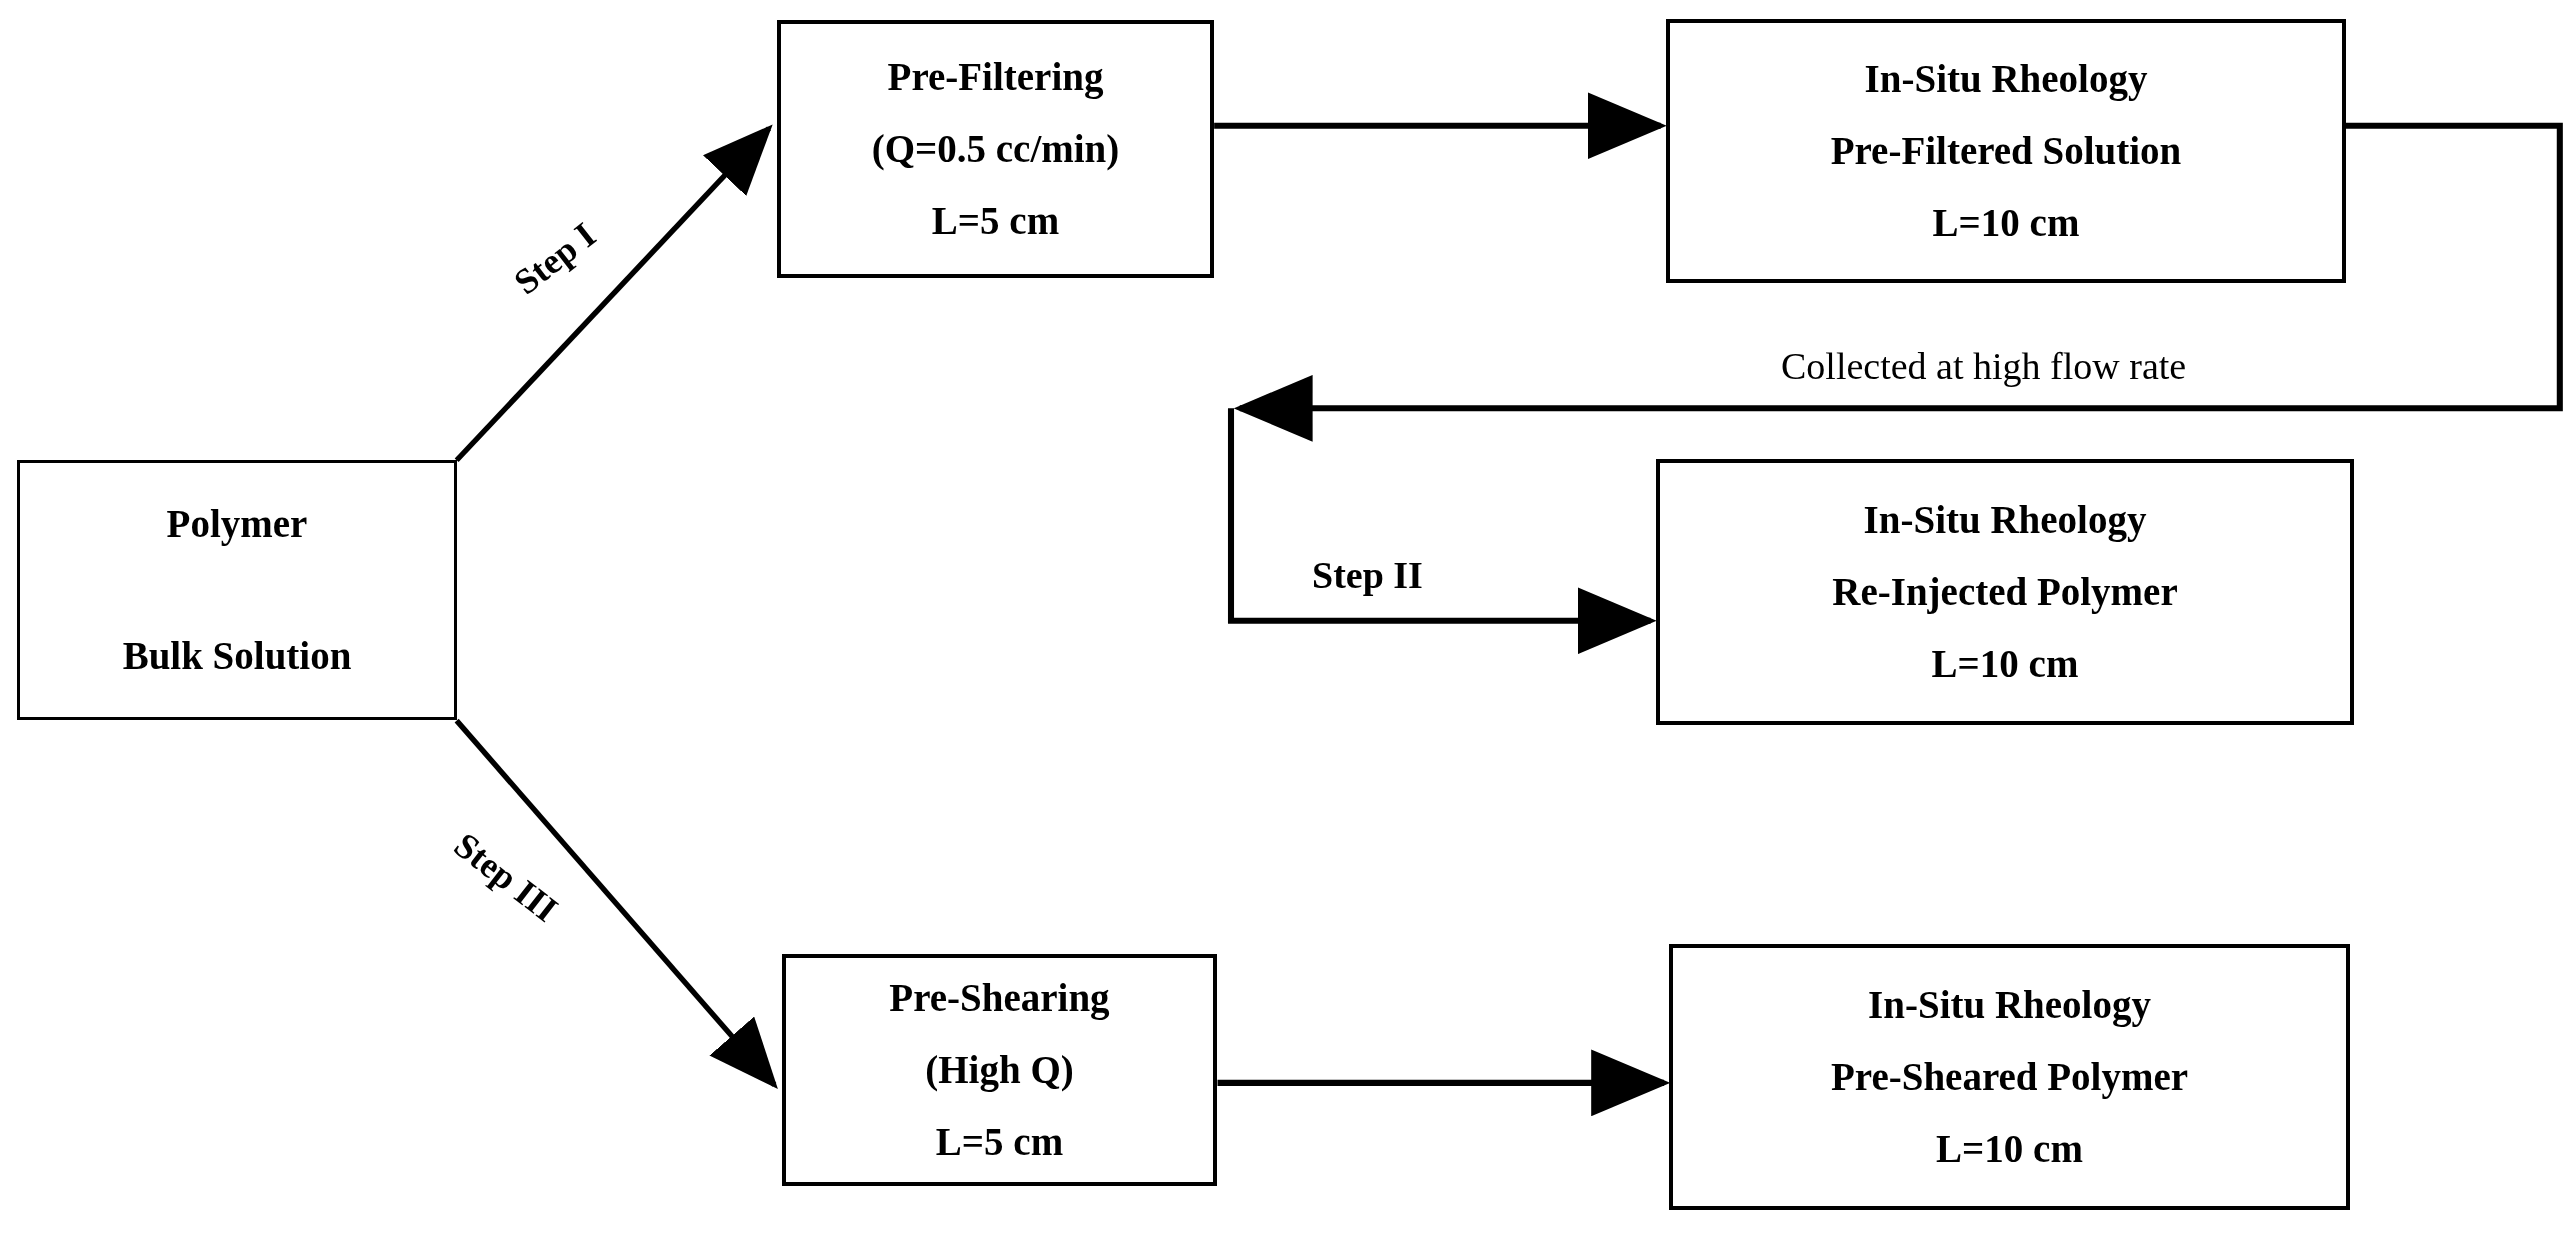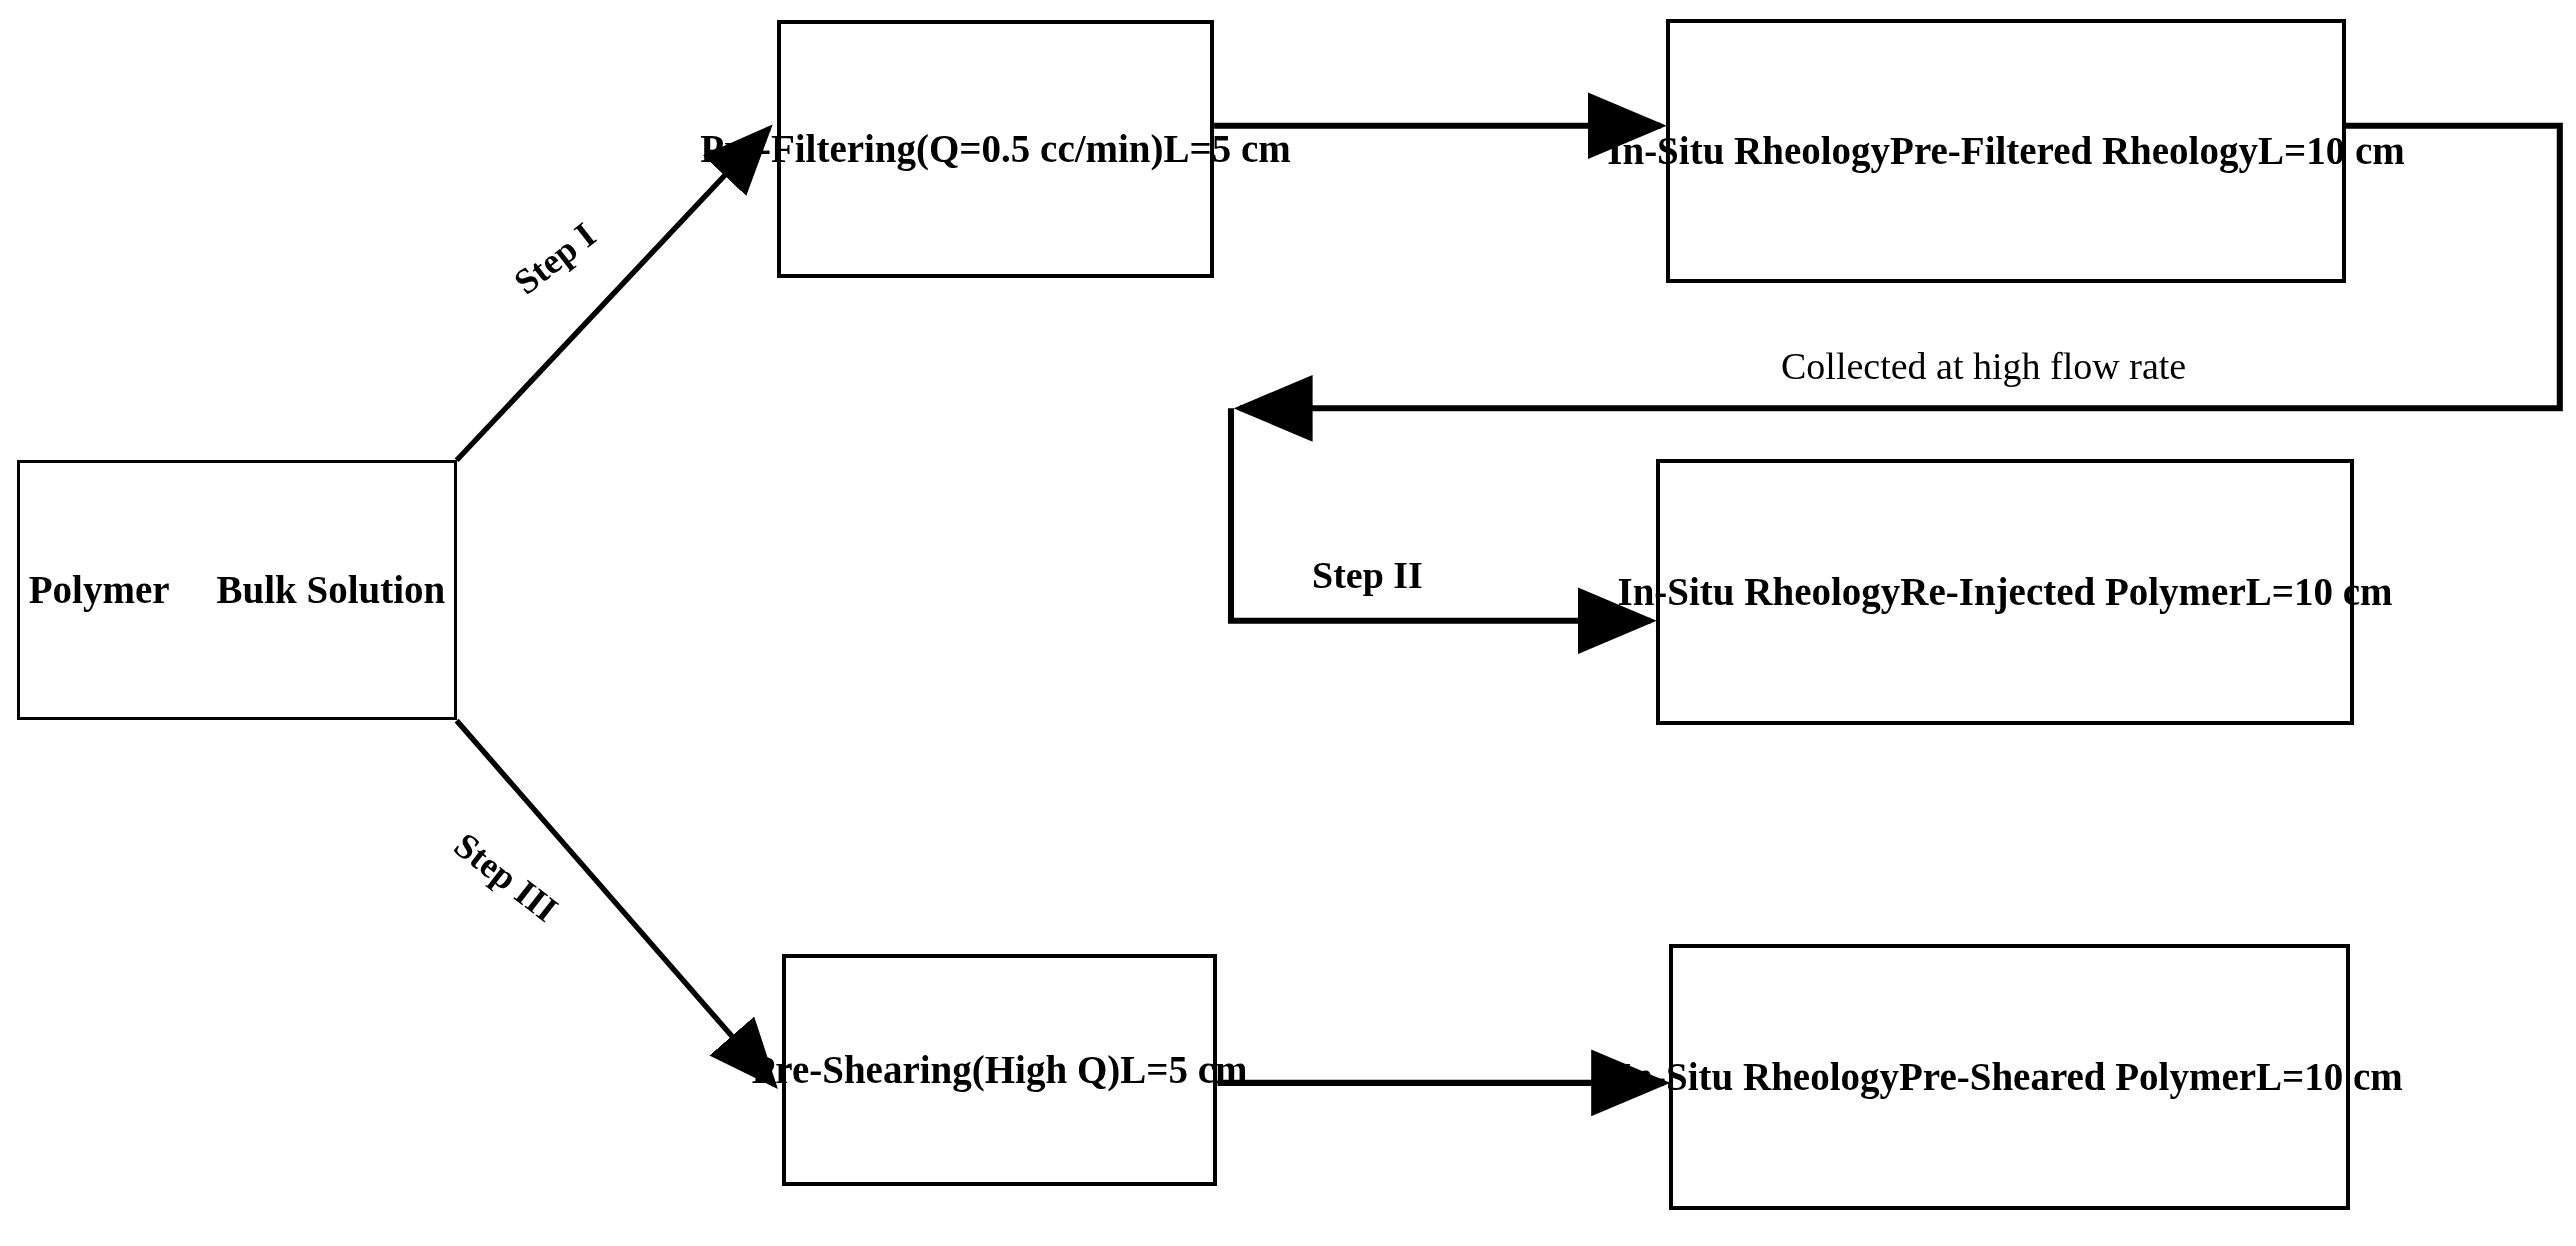--- a/index.html
+++ b/index.html
@@ -28,7 +28,7 @@
     background: #ffffff;
     box-sizing: border-box;
     display: flex;
-    flex-direction: row;
+    flex-direction: column;
     align-items: center;
     justify-content: center;
   }

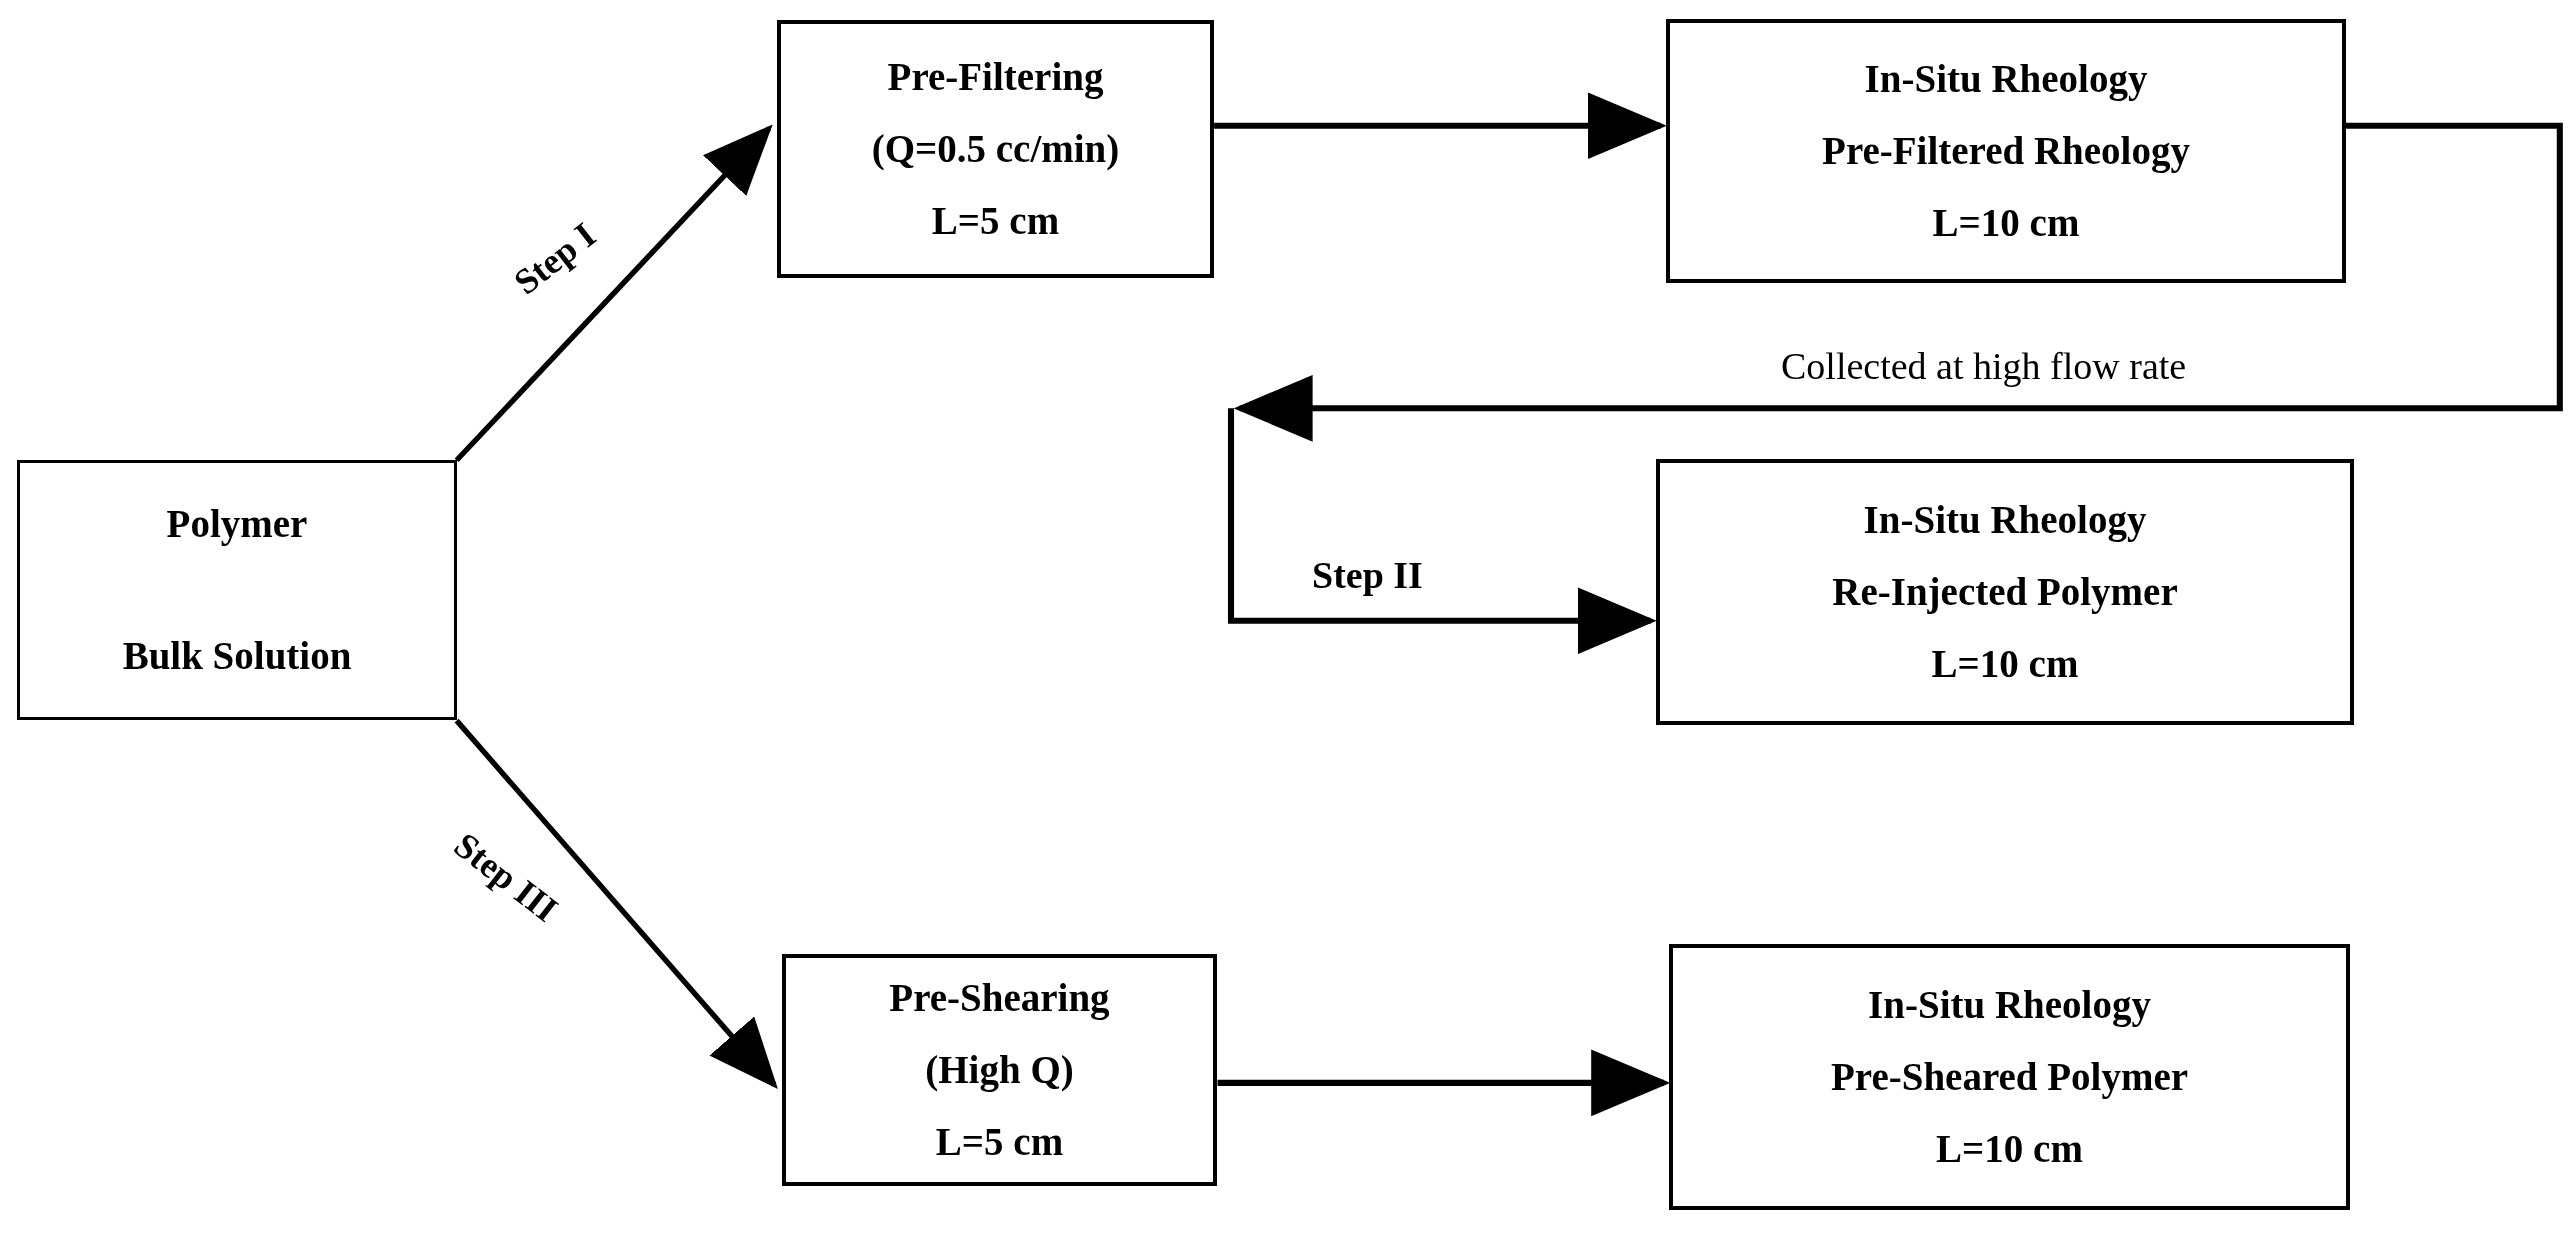--- a/index.html
+++ b/index.html
@@ -121,7 +121,7 @@
 
   <div class="node three" id="node-rheo-pf">
     <div class="line">In-Situ Rheology</div>
-    <div class="line">Pre-Filtered Rheology</div>
+    <div class="line">Pre-Filtered Solution</div>
     <div class="line">L=10 cm</div>
   </div>
 

